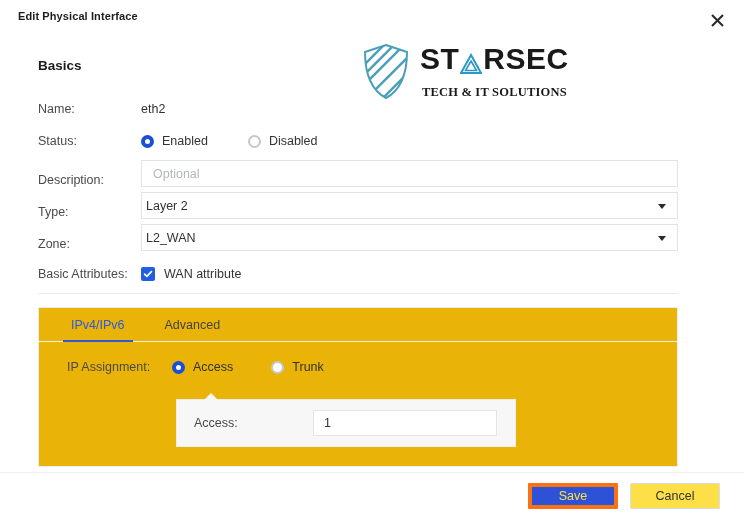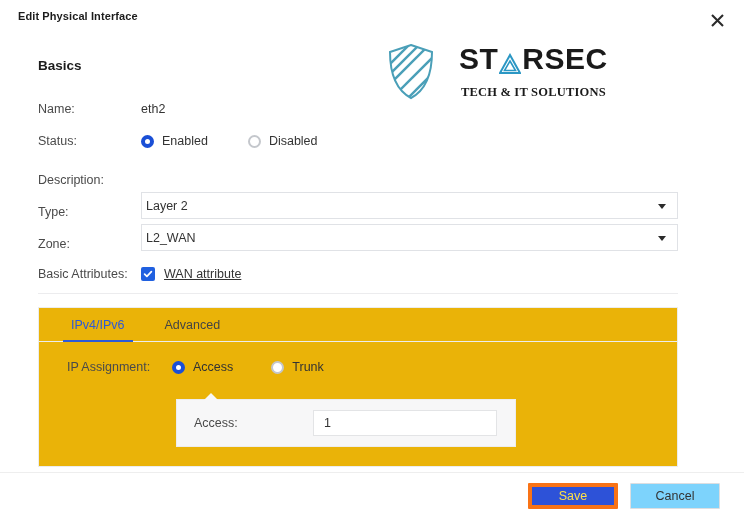--- a/index.html
+++ b/index.html
@@ -31,8 +31,8 @@
 
   
   .logo-wrap {
-    position:absolute; left:388px; top:44px;
-    display:flex; align-items:center; gap:25px;
+    position:absolute; left:363px; top:44px;
+    display:flex; align-items:center; gap:11px;
   }
   .logo-shield { width:46px; height:56px; flex:none; }
   .logo-text { display:flex; flex-direction:column; }

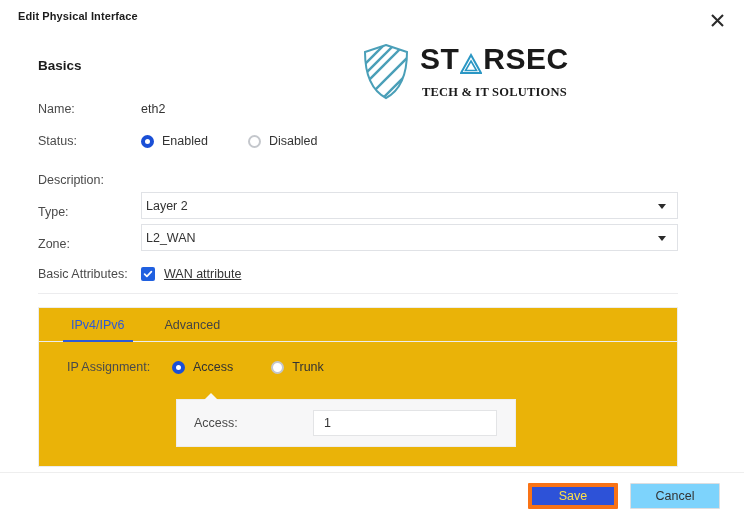--- a/index.html
+++ b/index.html
@@ -231,6 +231,7 @@
 
 <div class="row" style="top:160px;height:27px;">
   <span class="row-label">Description:</span>
+  <span class="field ph" style="width:537px;">Optional</span>
 </div>
 
 <div class="row" style="top:192px;height:27px;">

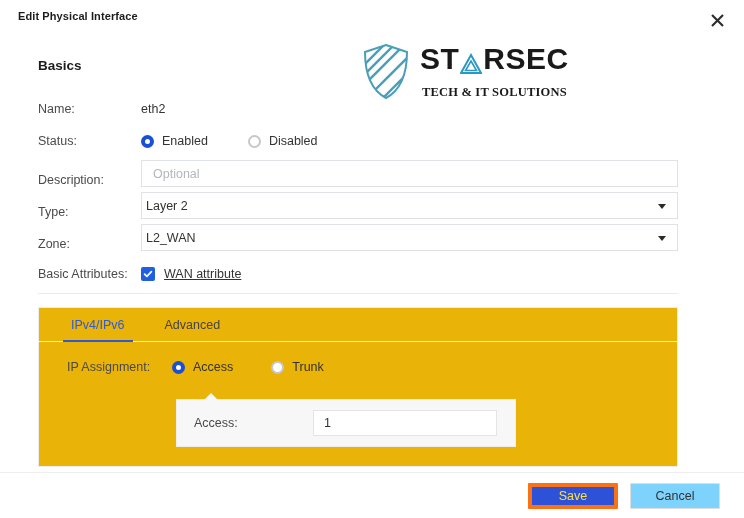--- a/index.html
+++ b/index.html
@@ -91,7 +91,7 @@
   }
 
   
-  .cb-opt { display:flex; align-items:center; cursor:pointer;text-decoration:underline; }
+  .cb-opt { display:flex; align-items:center; cursor:pointer; }
   .cb {
     width:14px; height:14px; border-radius:2px; flex:none;
     background:#2060e0; display:flex;align-items:center;justify-content:center;

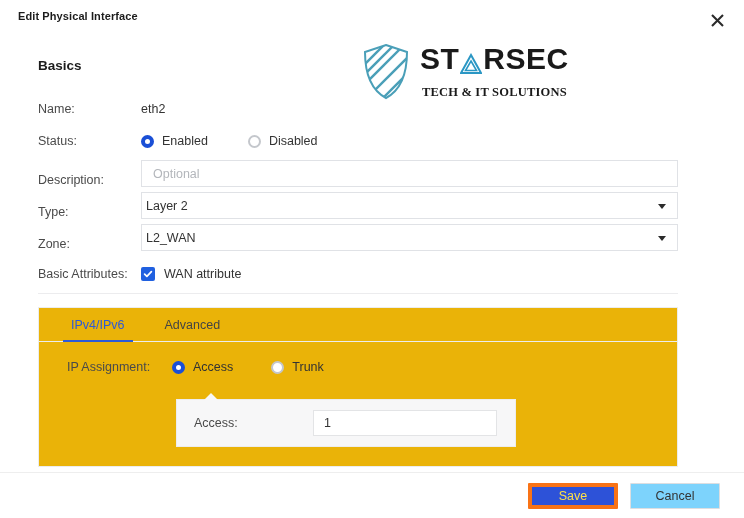--- a/index.html
+++ b/index.html
@@ -165,7 +165,7 @@
     cursor:pointer; border-radius:1px;
   }
   .btn-primary { background:#2d52d8; color:#fde047; border:4px solid #f97316; }
-  .btn-ghost { background:#7dd3fc; color:#333; border:1px solid #dcdee1; }
+  .btn-ghost { background:#fde047; color:#333; border:1px solid #dcdee1; }
 </style>
 </head>
 <body>

